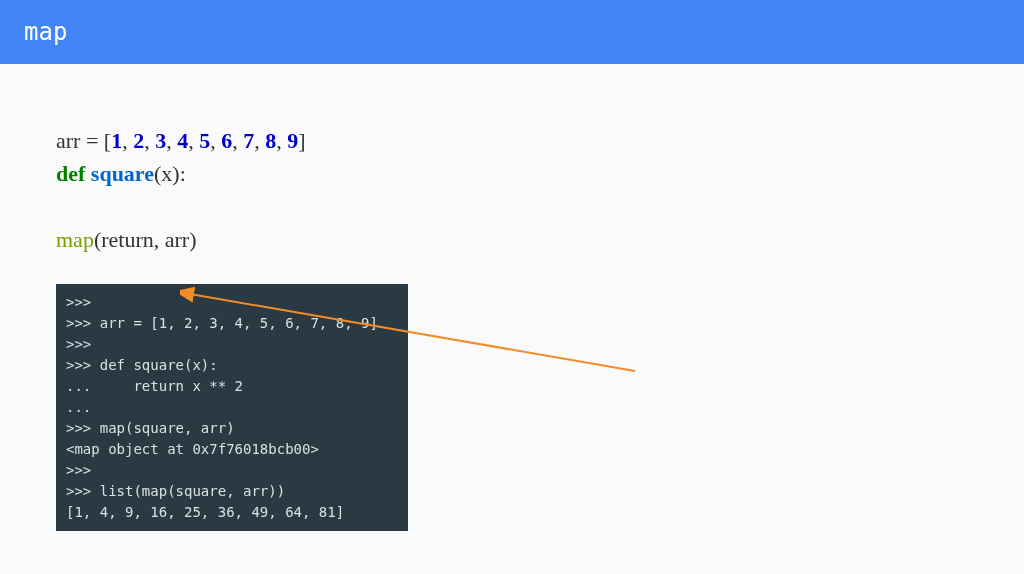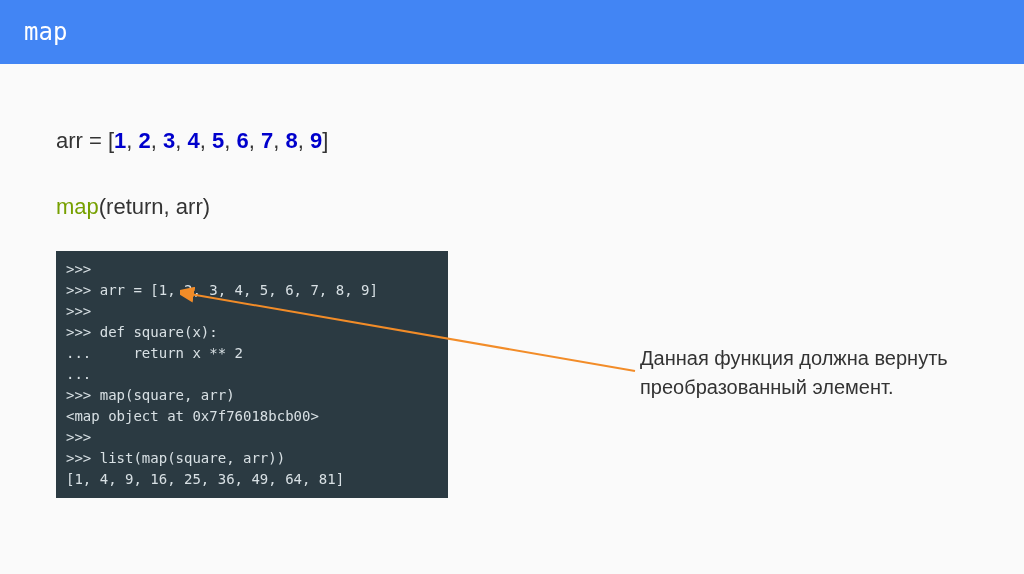--- a/index.html
+++ b/index.html
@@ -24,7 +24,7 @@
     position: relative;
   }
   .code-block {
-    font-family: Liberation Sans, sans-serif;
+    font-family: Liberation Serif, serif;
     font-size: 22px;
     line-height: 1.5;
     color: #333;

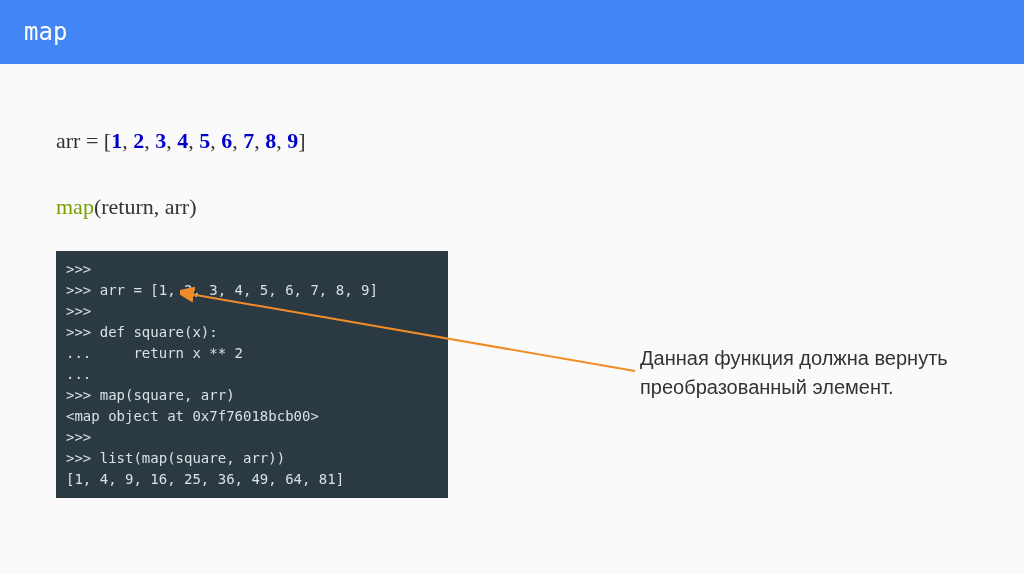--- a/index.html
+++ b/index.html
@@ -72,6 +72,7 @@
 
   <div class="code-block">
     <div><span>arr = [</span><span class="num">1</span>, <span class="num">2</span>, <span class="num">3</span>, <span class="num">4</span>, <span class="num">5</span>, <span class="num">6</span>, <span class="num">7</span>, <span class="num">8</span>, <span class="num">9</span><span>]</span></div>
+    <div><span class="kw">def</span> <span class="fn">square</span><span>(x):</span></div>
     <div>&nbsp;</div>
     <div><span class="call">map</span><span>(return, arr)</span></div>
   </div>

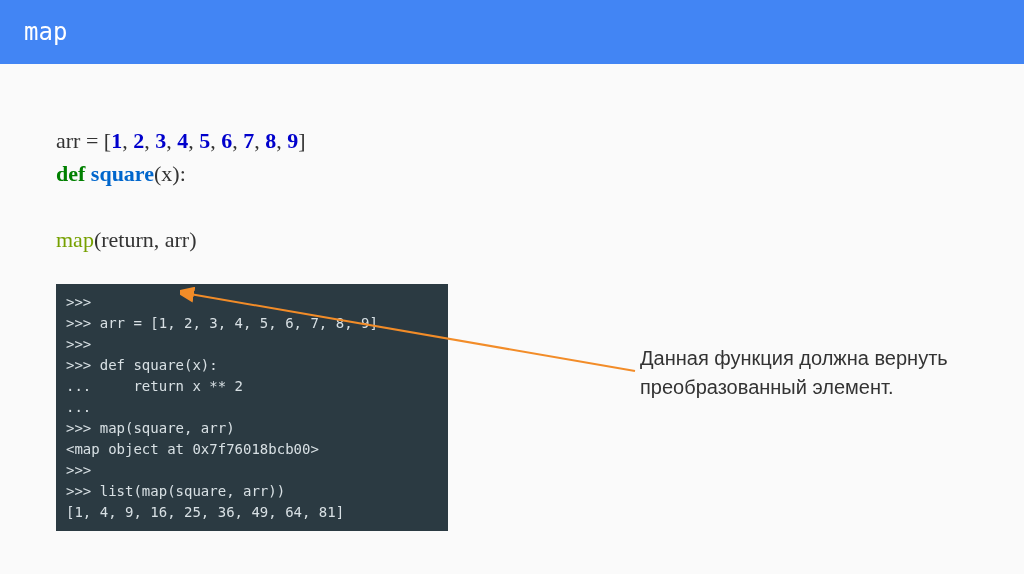--- a/index.html
+++ b/index.html
@@ -41,7 +41,7 @@
     font-size: 14px;
     line-height: 1.5;
     padding: 8px 10px;
-    width: 392px;
+    width: 352px;
     white-space: pre;
   }
   .annotation {

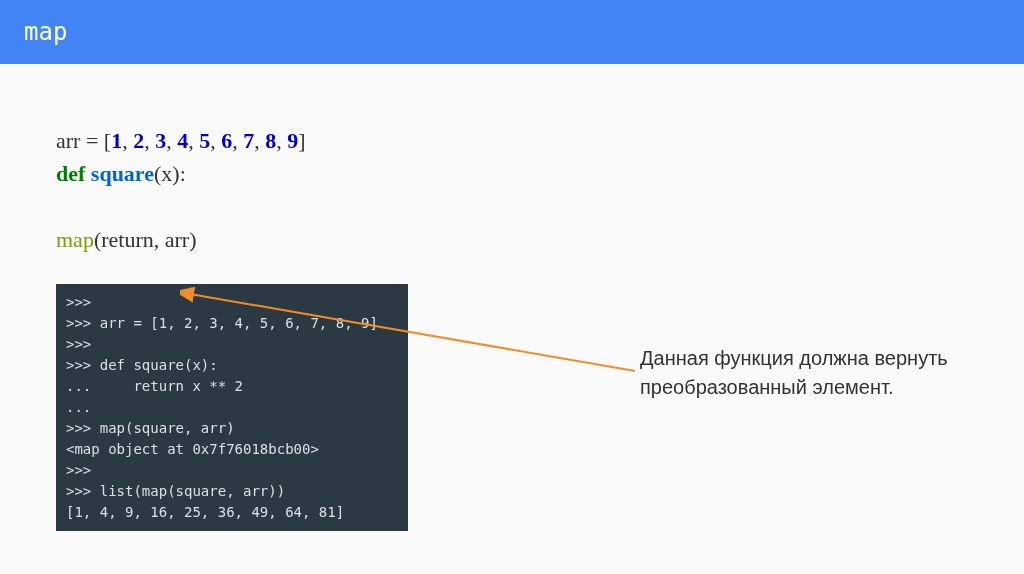--- a/index.html
+++ b/index.html
@@ -98,7 +98,6 @@
     <line x1="455" y1="85" x2="10" y2="8" stroke="#f28c28" stroke-width="2" marker-end="url(#arrowhead)"></line>
   </svg>
 
-  <div class="annotation">Данная функция должна вернуть преобразованный элемент.</div>
 
 </div>
 

